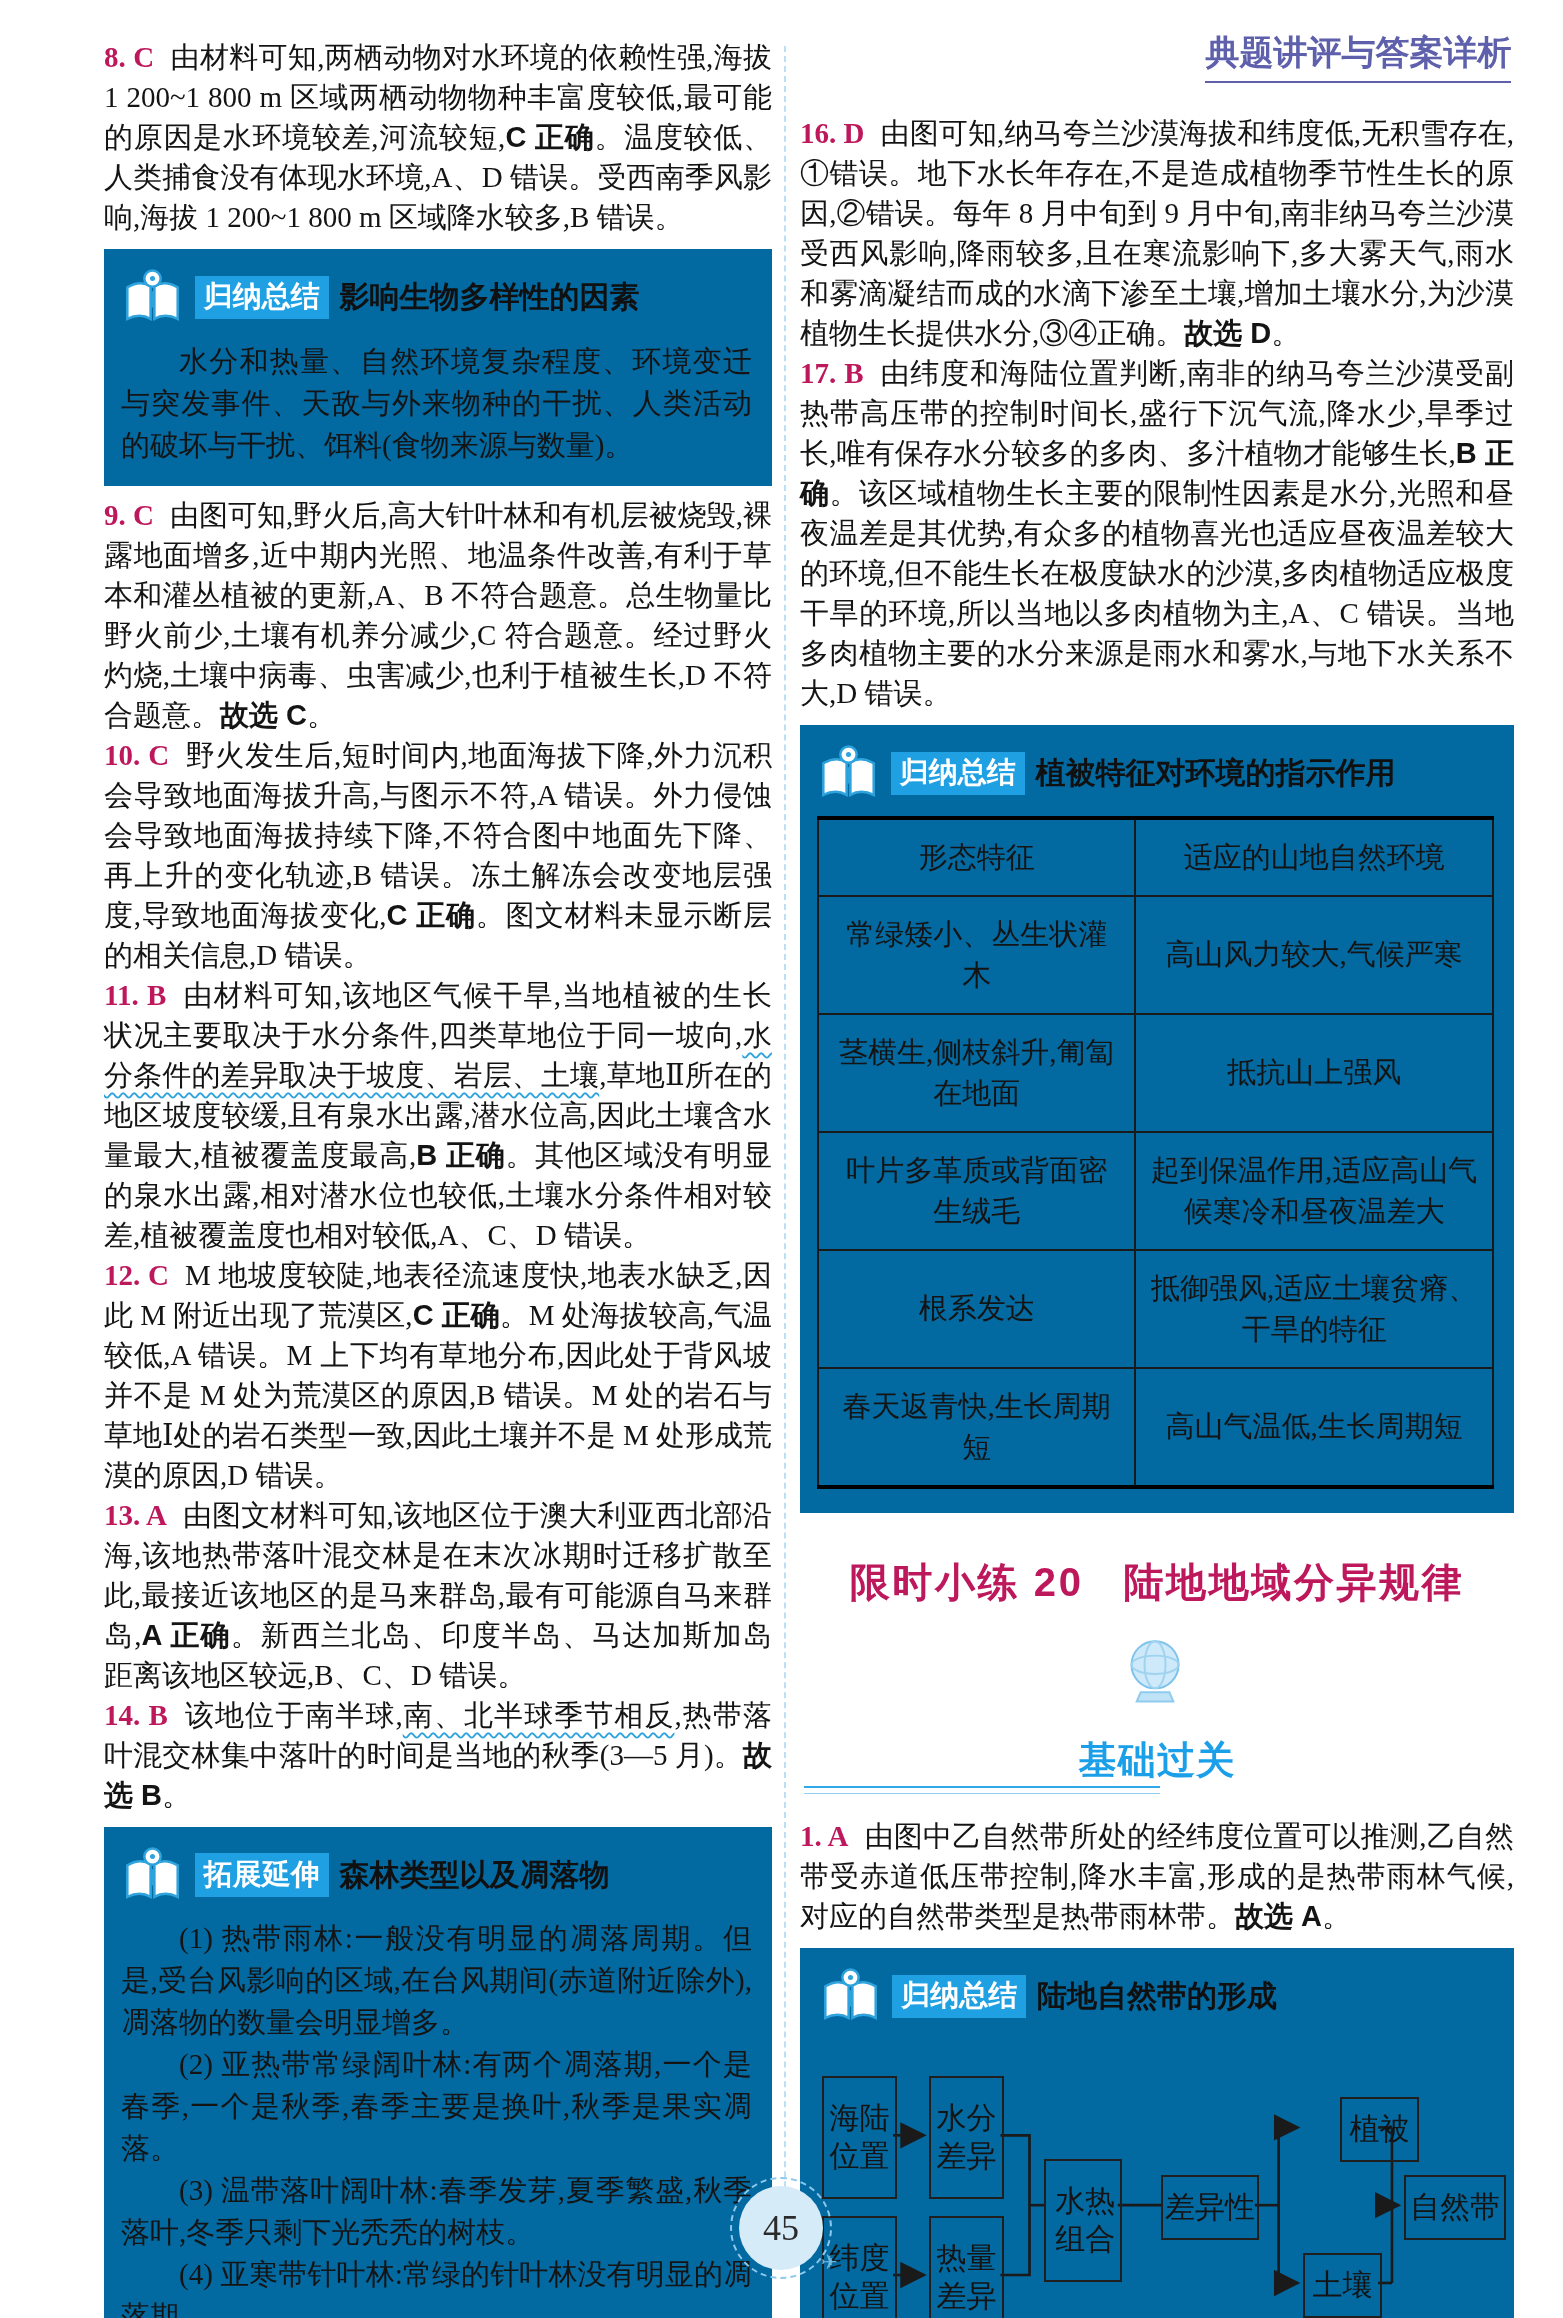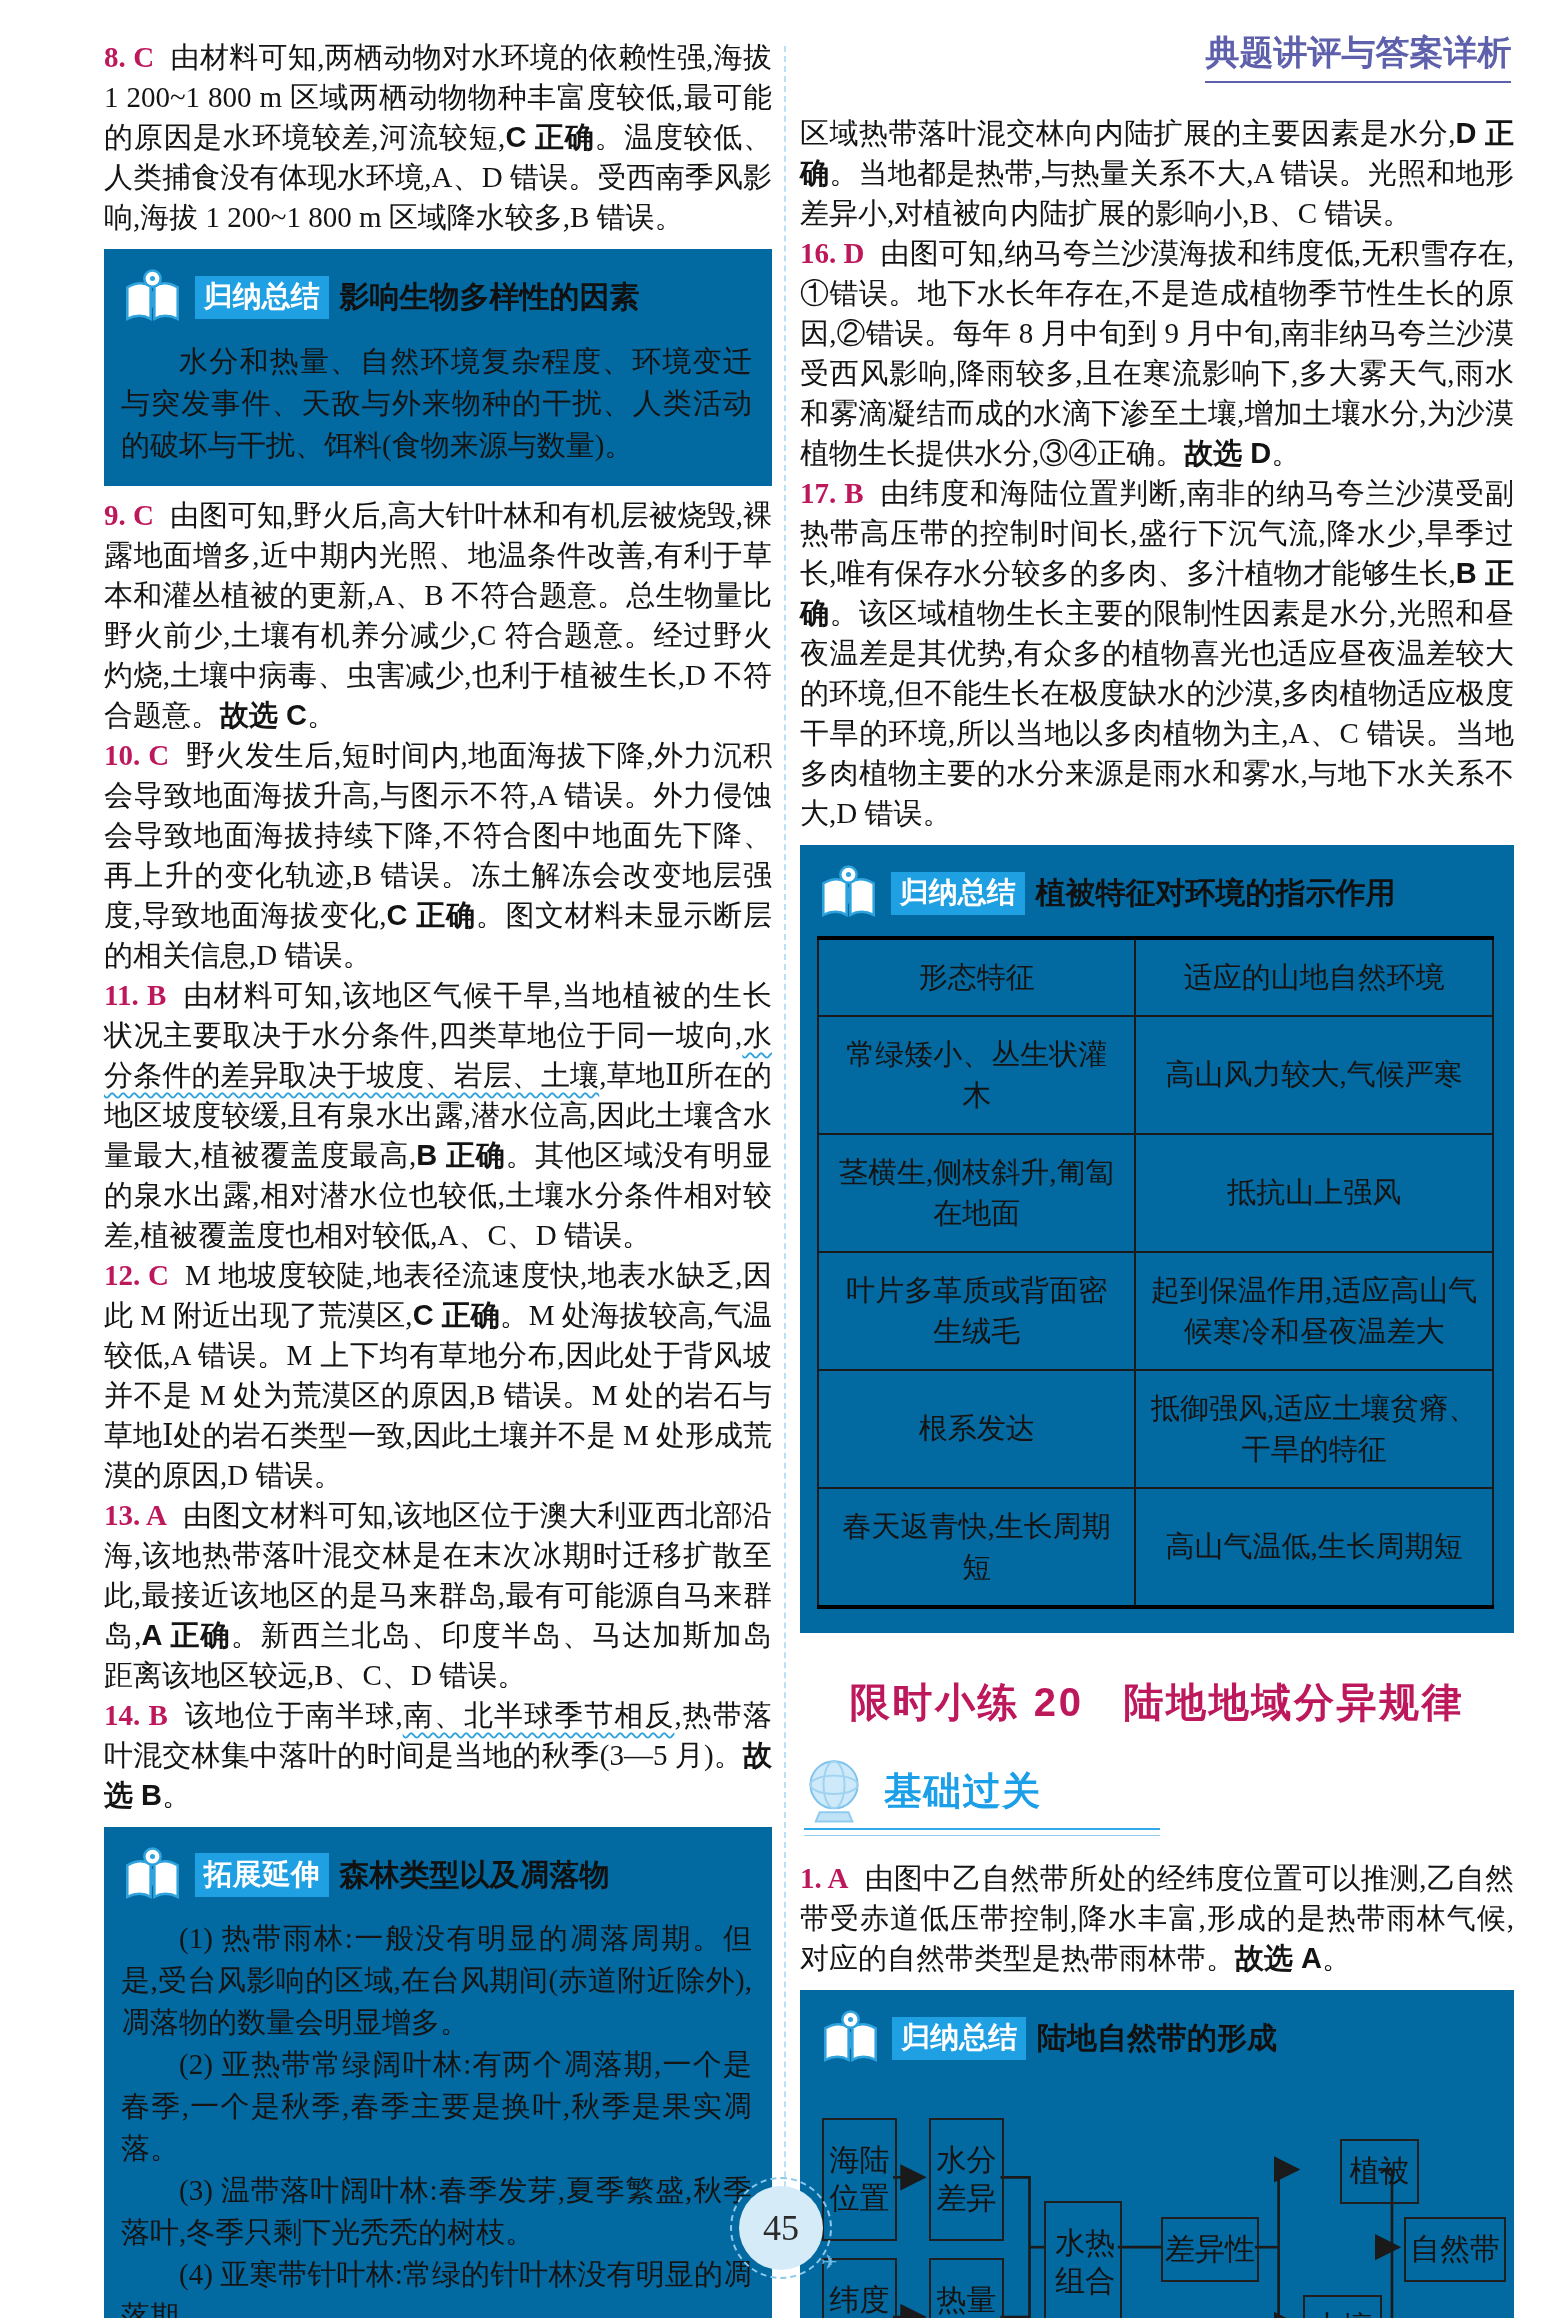--- a/index.html
+++ b/index.html
@@ -139,7 +139,6 @@
       <span>典题讲评与答案详析</span>
     </div>
 
-    <p class="item"><span>区域热带落叶混交林向内陆扩展的主要因素是水分,</span><span class="seg-b">D 正确</span><span>。当地都是热带,与热量关系不大,A 错误。光照和地形差异小,对植被向内陆扩展的影响小,B、C 错误。</span></p>
     <p class="item"><span class="seg-n">16. D</span><span>由图可知,纳马夸兰沙漠海拔和纬度低,无积雪存在,①错误。地下水长年存在,不是造成植物季节性生长的原因,②错误。每年 8 月中旬到 9 月中旬,南非纳马夸兰沙漠受西风影响,降雨较多,且在寒流影响下,多大雾天气,雨水和雾滴凝结而成的水滴下渗至土壤,增加土壤水分,为沙漠植物生长提供水分,③④正确。</span><span class="seg-b">故选 D</span><span>。</span></p>
     <p class="item"><span class="seg-n">17. B</span><span>由纬度和海陆位置判断,南非的纳马夸兰沙漠受副热带高压带的控制时间长,盛行下沉气流,降水少,旱季过长,唯有保存水分较多的多肉、多汁植物才能够生长,</span><span class="seg-b">B 正确</span><span>。该区域植物生长主要的限制性因素是水分,光照和昼夜温差是其优势,有众多的植物喜光也适应昼夜温差较大的环境,但不能生长在极度缺水的沙漠,多肉植物适应极度干旱的环境,所以当地以多肉植物为主,A、C 错误。当地多肉植物主要的水分来源是雨水和雾水,与地下水关系不大,D 错误。</span></p>
 

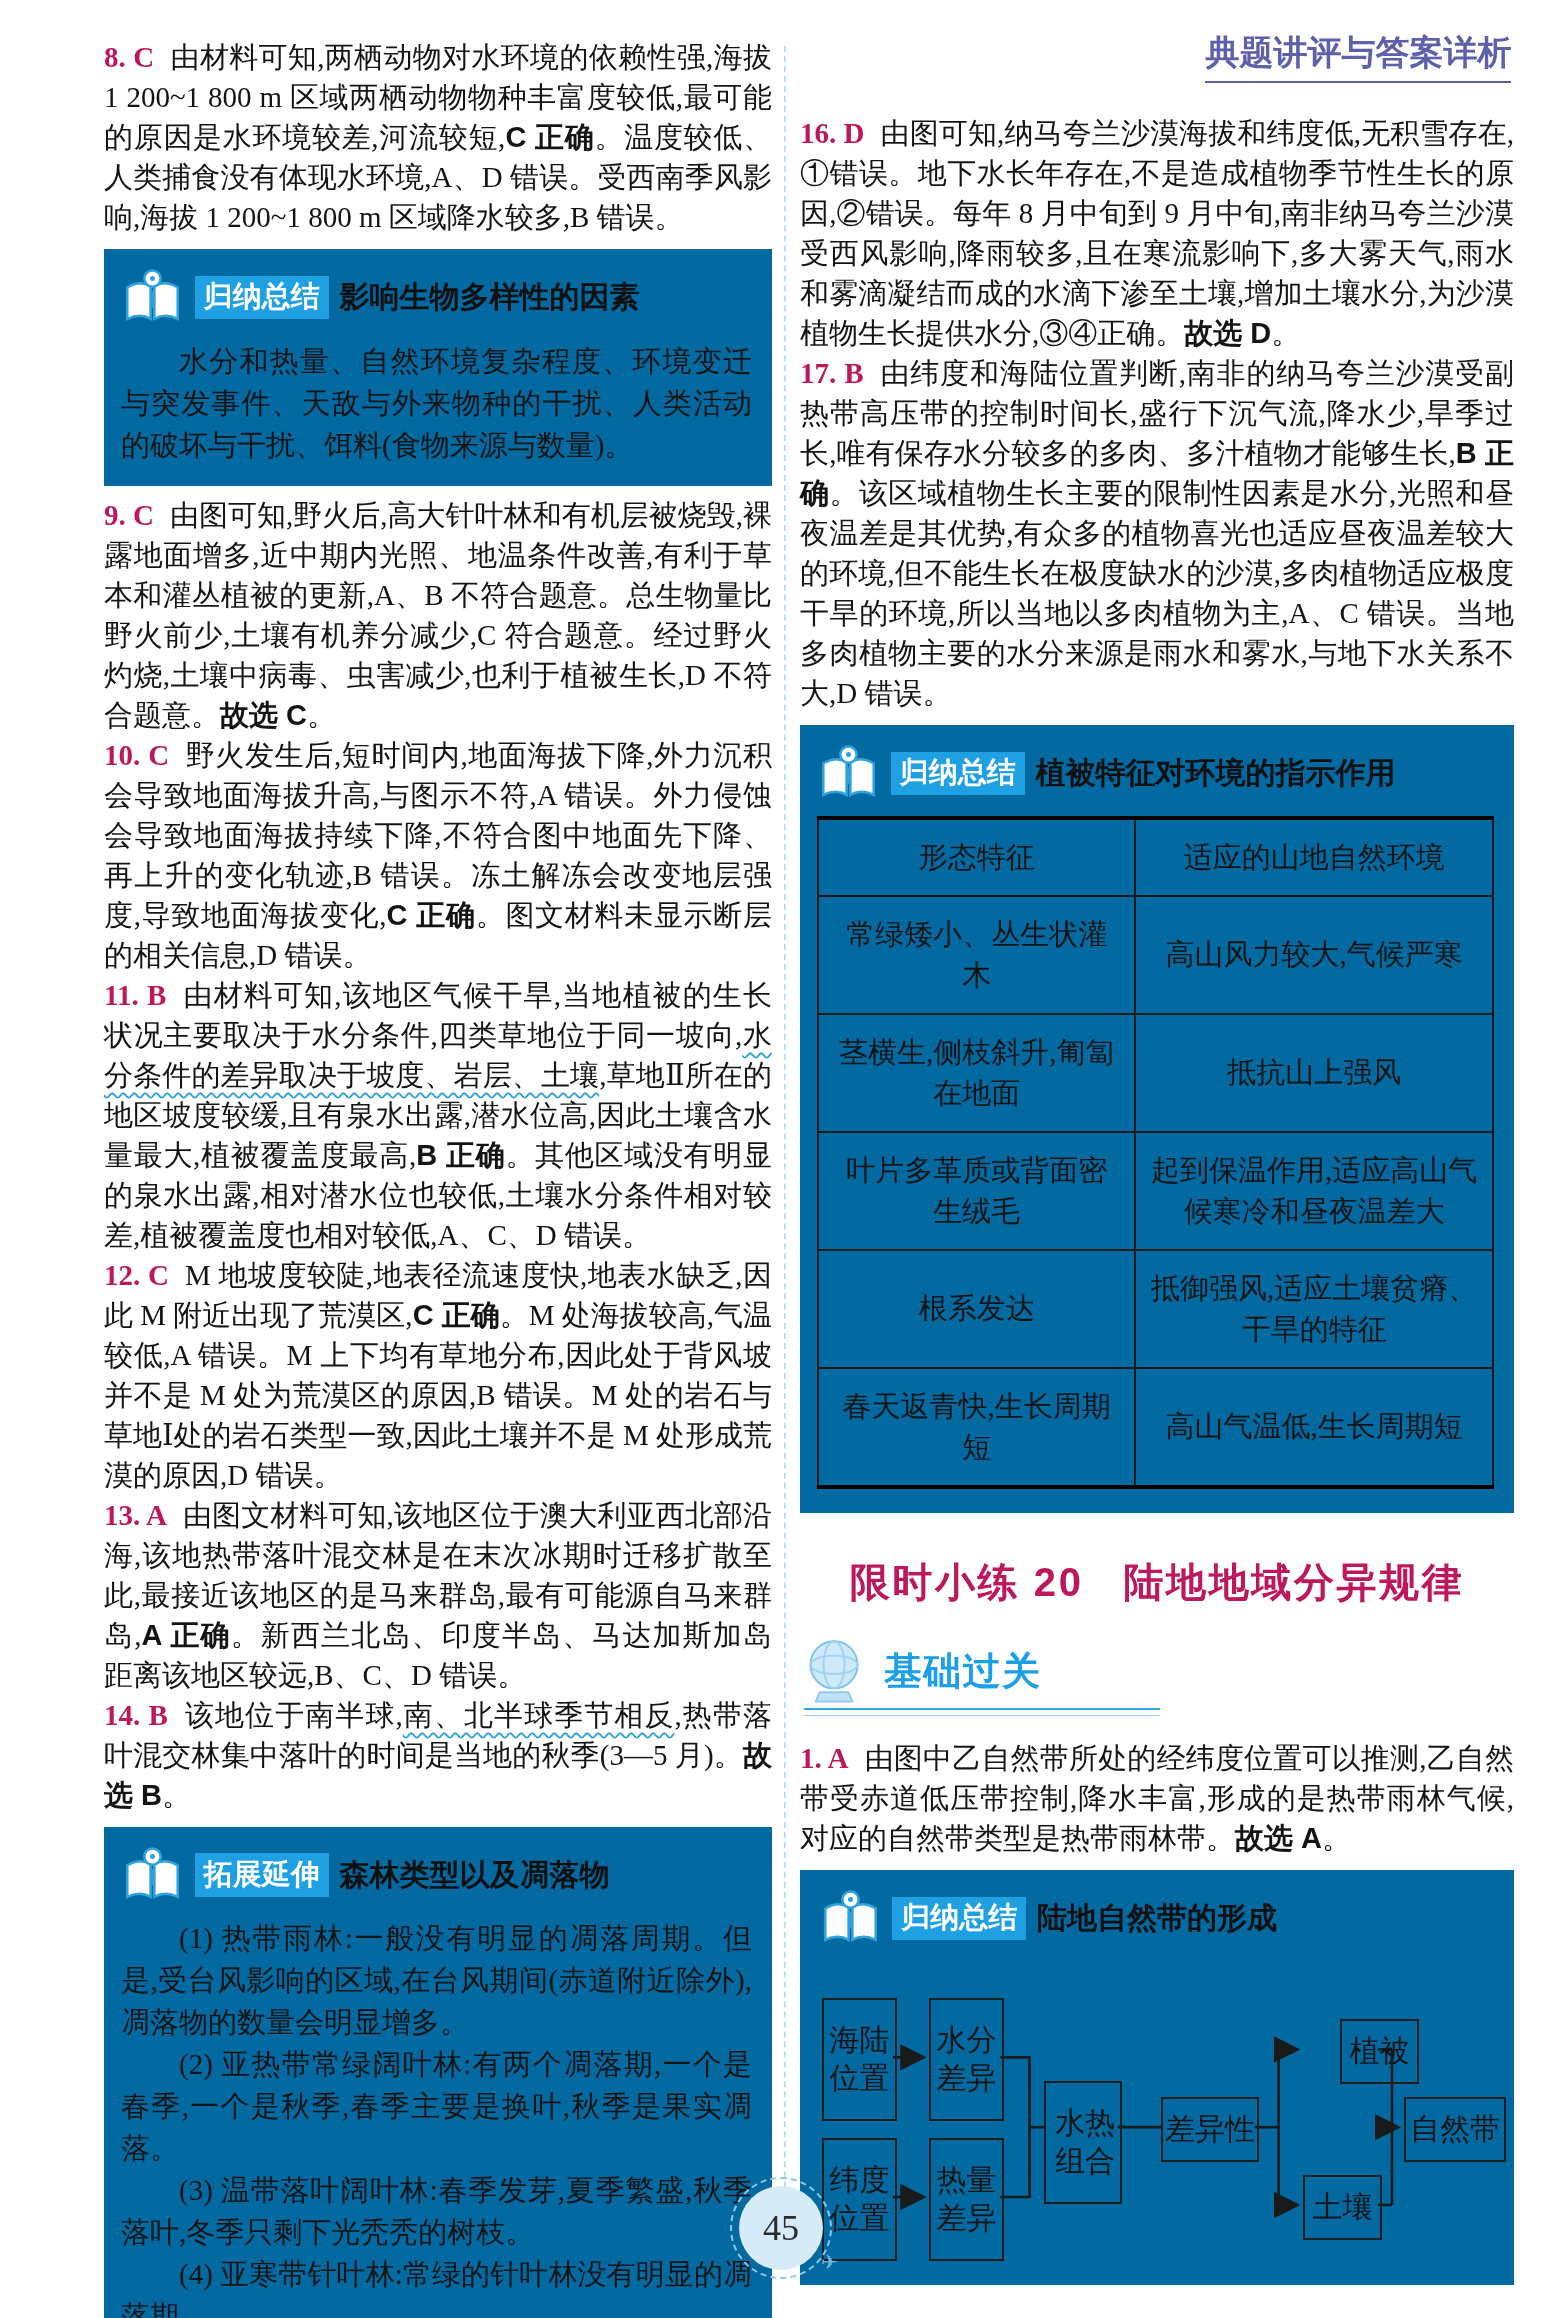--- a/index.html
+++ b/index.html
@@ -49,7 +49,7 @@
 
   
   .section-head{margin:6.6px 0 22.4px 0;}
-  .section-row{display:flex;align-items:center;gap:12px;}
+  .section-row{display:flex;align-items:center;gap:27px;flex-direction:column;}
   .section-label{font-family:"Liberation Sans","DejaVu Sans",sans-serif;font-weight:bold;
                  font-size:38px;color:#1B9FE8;letter-spacing:1.3px;}
   .section-rule{width:356px;height:5.3px;margin-left:4px;border-top:2px solid #2FA9E9;border-bottom:1.3px solid #90CFF2;}

